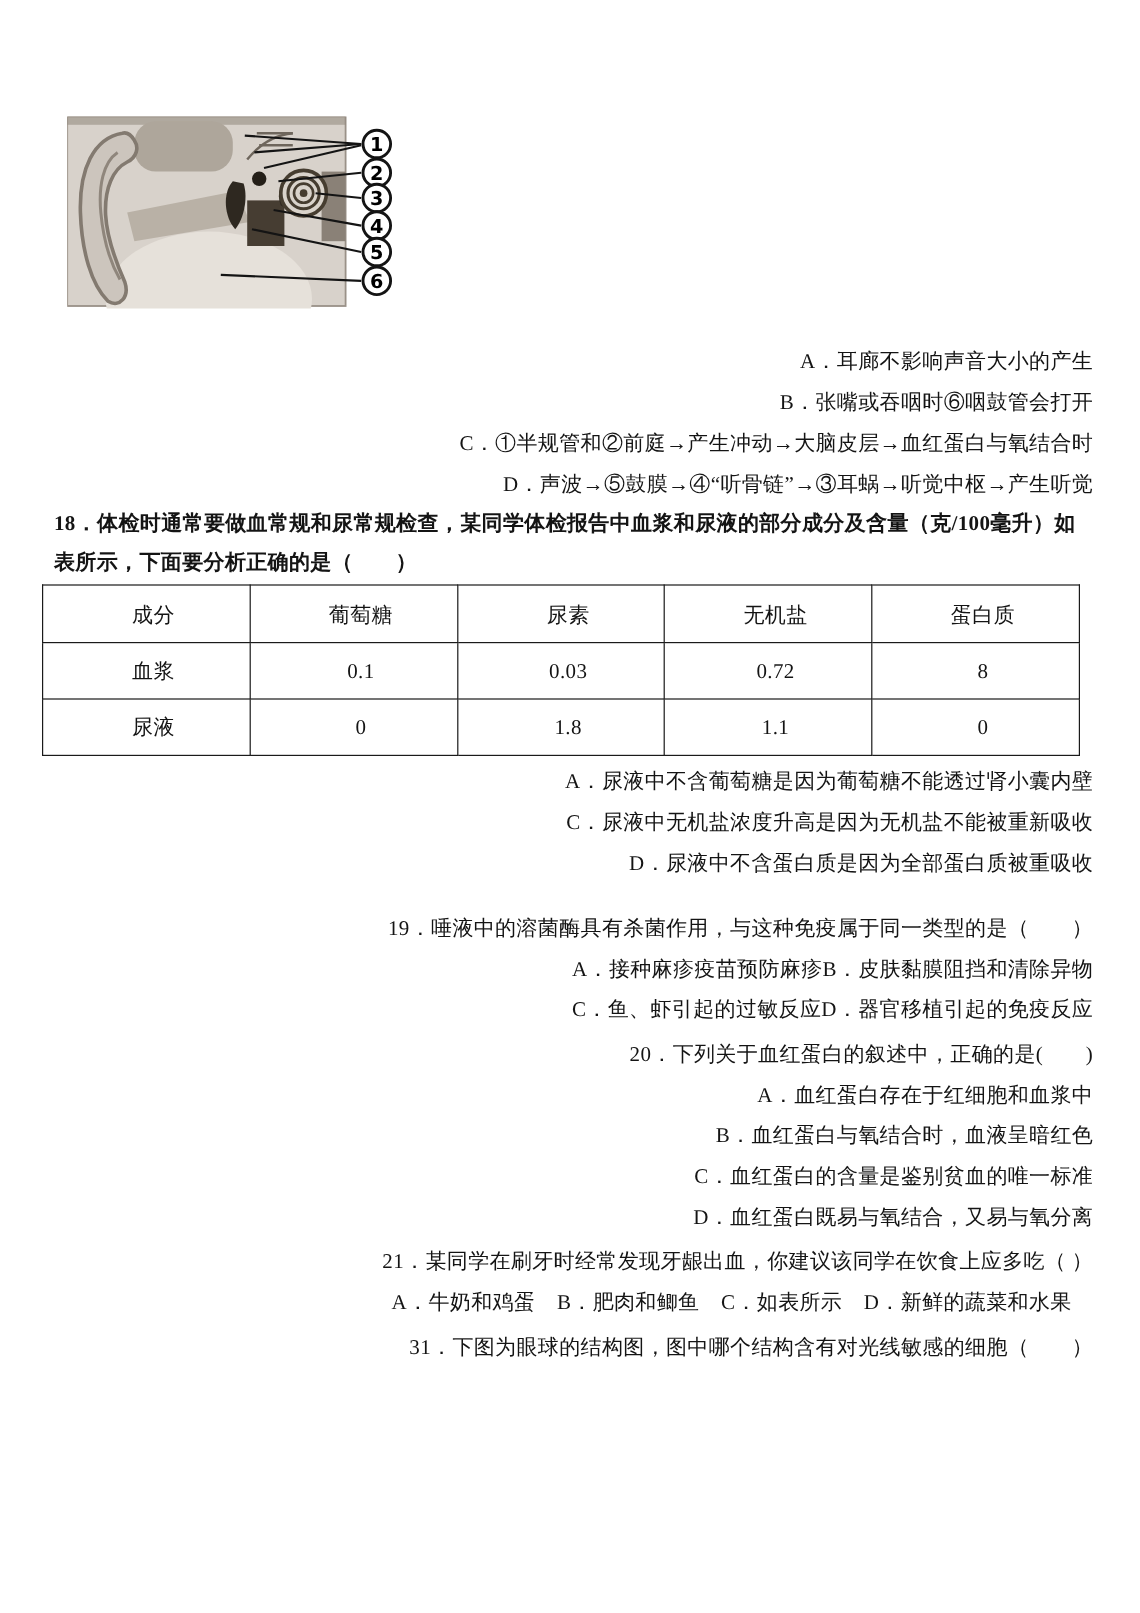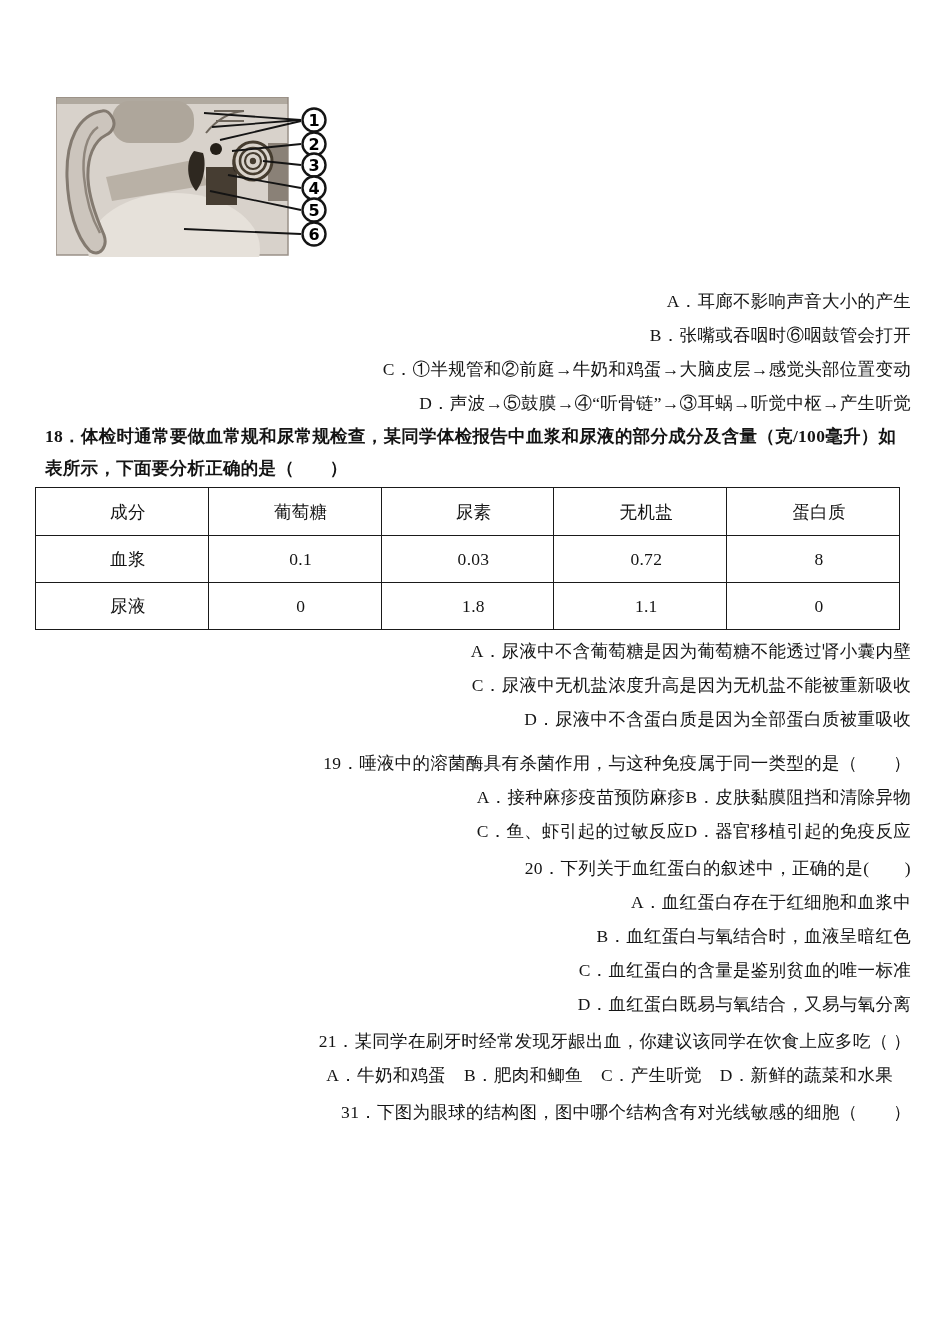--- a/index.html
+++ b/index.html
@@ -107,7 +107,7 @@
 
     <p class="ln">A．耳廊不影响声音大小的产生</p>
     <p class="ln">B．张嘴或吞咽时⑥咽鼓管会打开</p>
-    <p class="ln">C．①半规管和②前庭→牛奶和鸡蛋→大脑皮层→感觉头部位置变动</p>
+    <p class="ln">C．①半规管和②前庭→产生冲动→大脑皮层→血红蛋白与氧结合时</p>
     <p class="ln">D．声波→⑤鼓膜→④“听骨链”→③耳蜗→听觉中枢→产生听觉</p>
 
     <p class="stem2" style="margin-top:0;font-weight:bold;">18．体检时通常要做血常规和尿常规检查，某同学体检报告中血浆和尿液的部分成分及含量（克/100毫升）如表所示，下面要分析正确的是（　　）</p>

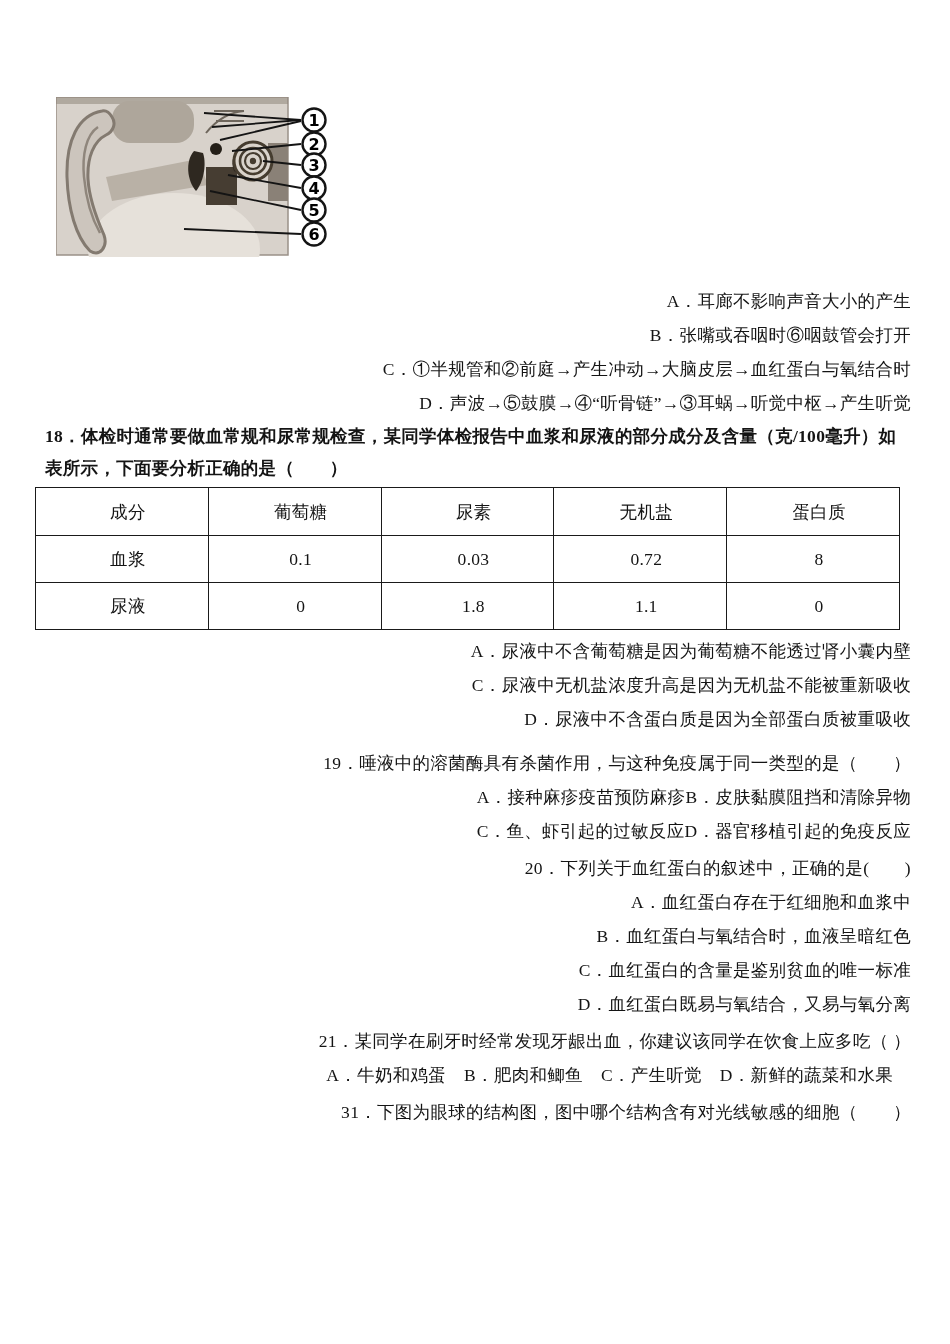--- a/index.html
+++ b/index.html
@@ -142,7 +142,7 @@
     <p class="ln">C．尿液中无机盐浓度升高是因为无机盐不能被重新吸收</p>
     <p class="ln">D．尿液中不含蛋白质是因为全部蛋白质被重吸收</p>
 
-    <p class="ln" style="margin-top:10px;">19．唾液中的溶菌酶具有杀菌作用，与这种免疫属于同一类型的是（　　）</p>
+    <p class="ln" style="margin-top:20px;">19．唾液中的溶菌酶具有杀菌作用，与这种免疫属于同一类型的是（　　）</p>
     <p class="ln opt-pair"><span class="l">A．接种麻疹疫苗预防麻疹</span><span>B．皮肤黏膜阻挡和清除异物</span></p>
     <p class="ln opt-pair"><span class="l">C．鱼、虾引起的过敏反应</span><span>D．器官移植引起的免疫反应</span></p>
 

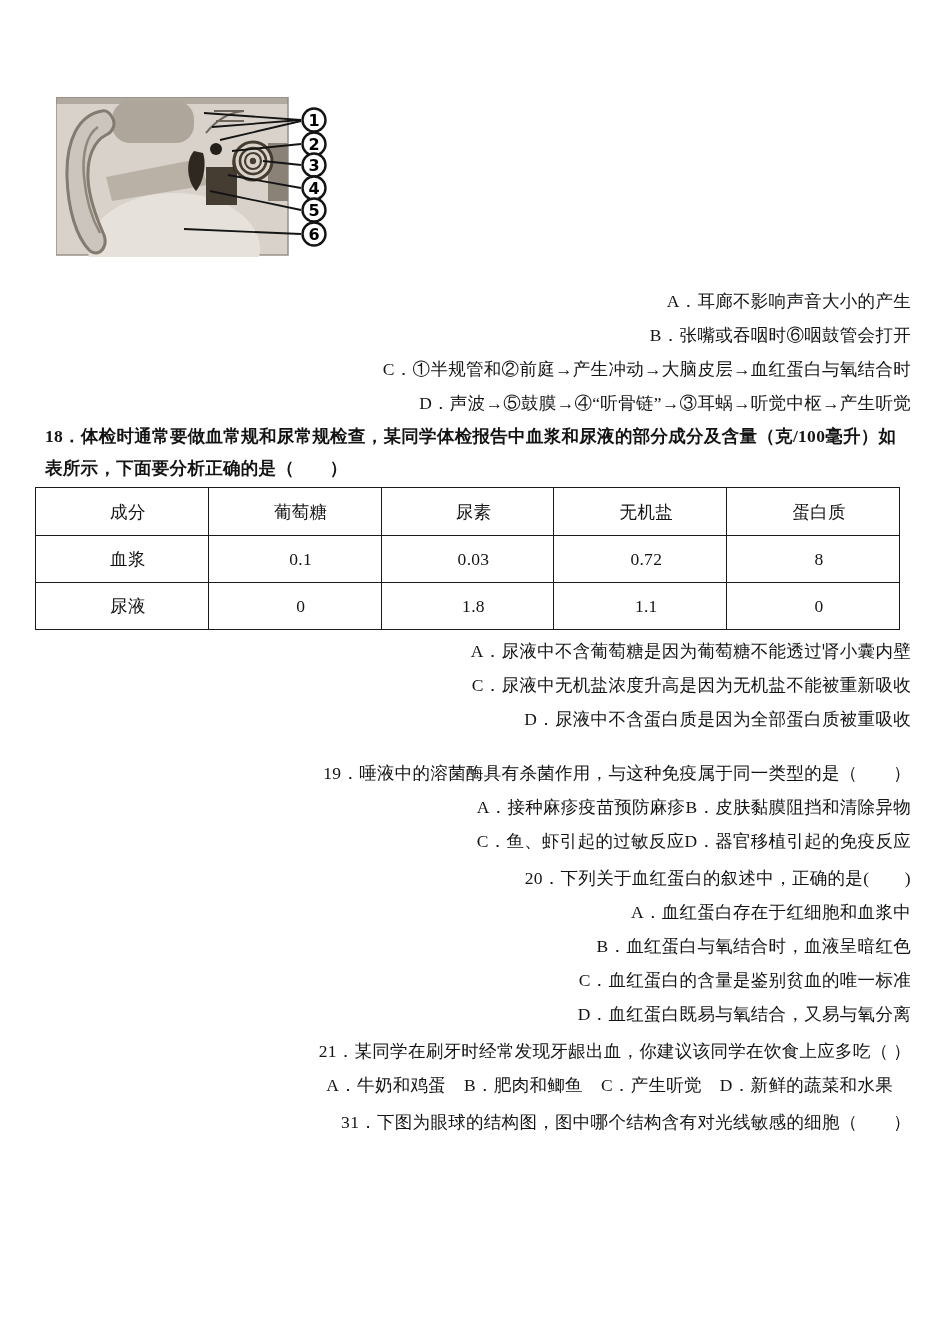--- a/index.html
+++ b/index.html
@@ -153,7 +153,7 @@
     <p class="ln">D．血红蛋白既易与氧结合，又易与氧分离</p>
 
     <p class="ln" style="margin-top:3px;">21．某同学在刷牙时经常发现牙龈出血，你建议该同学在饮食上应多吃（ ）</p>
-    <p class="ln inline-opts"><span>A．牛奶和鸡蛋</span><span>B．肥肉和鲫鱼</span><span>C．产生听觉</span><span>D．新鲜的蔬菜和水果</span></p>
+    <p class="ln inline-opts"><span>A．牛奶和鸡蛋</span><span>B．肥肉和鲫鱼</span><span>C．如表所示</span><span>D．新鲜的蔬菜和水果</span></p>
 
     <p class="ln" style="margin-top:3px;">31．下图为眼球的结构图，图中哪个结构含有对光线敏感的细胞（　　）</p>
 

